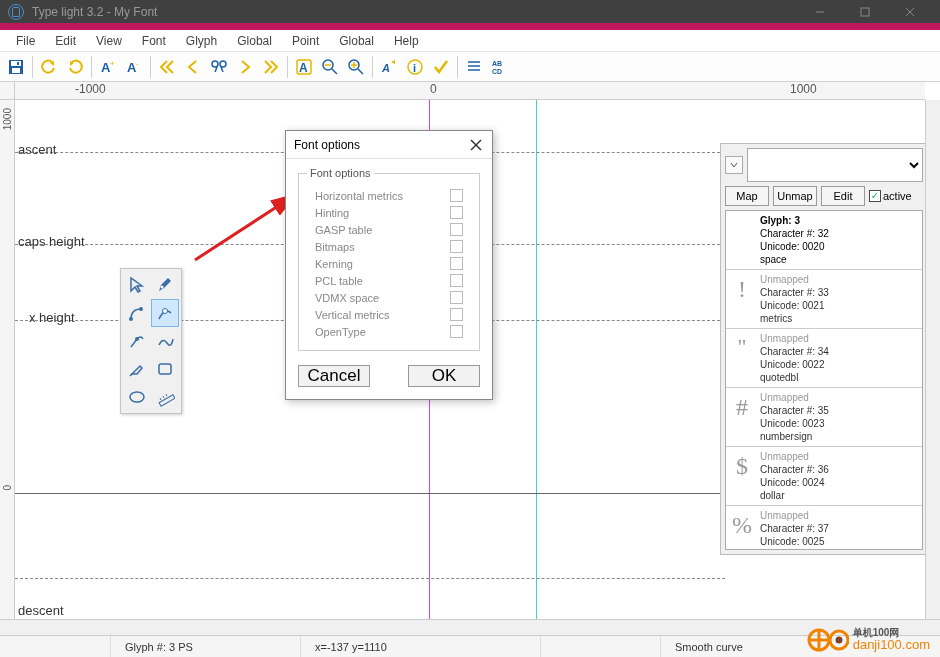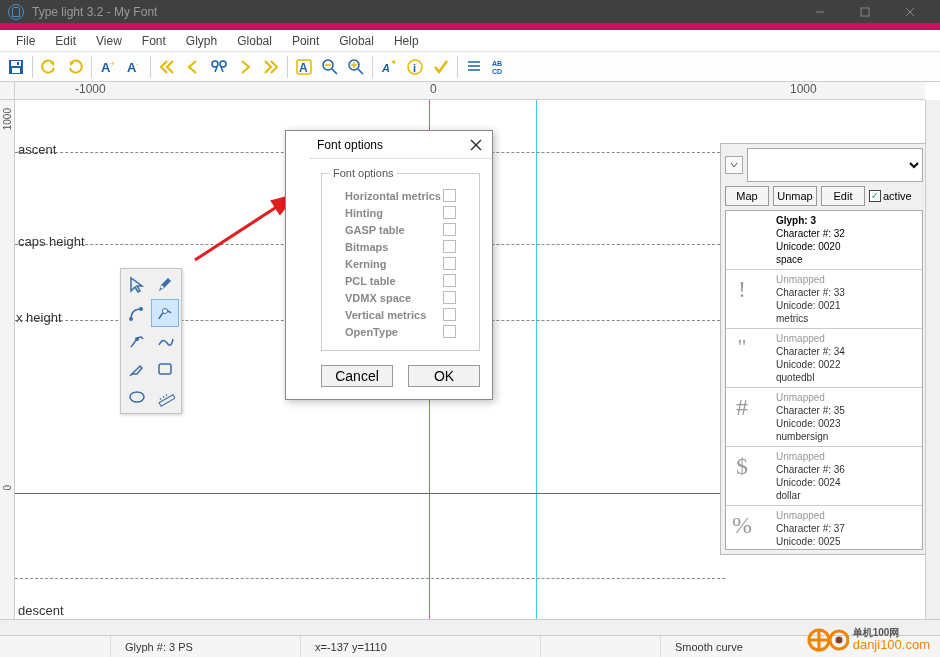--- a/index.html
+++ b/index.html
@@ -47,7 +47,7 @@
 .tcell svg { width: 20px; height: 20px; }
 
 
-.dialog { position: absolute; left: 285px; top: 130px; width: 208px; background: #fff; border: 1px solid #888; box-shadow: 2px 2px 8px rgba(0,0,0,0.25); padding-left: 23px; }
+.dialog { position: absolute; left: 285px; top: 130px; width: 208px; background: #fff; border: 1px solid #888; box-shadow: 2px 2px 8px rgba(0,0,0,0.25); }
 .dialog .dtitle { height: 28px; display: flex; align-items: center; padding: 0 8px; font-size: 12px; border-bottom: 1px solid #ddd; }
 .dialog .dtitle .dclose { margin-left: auto; width: 16px; height: 16px; display:flex; align-items:center; justify-content:center; }
 .dialog .dbody { padding: 8px 12px 4px; }

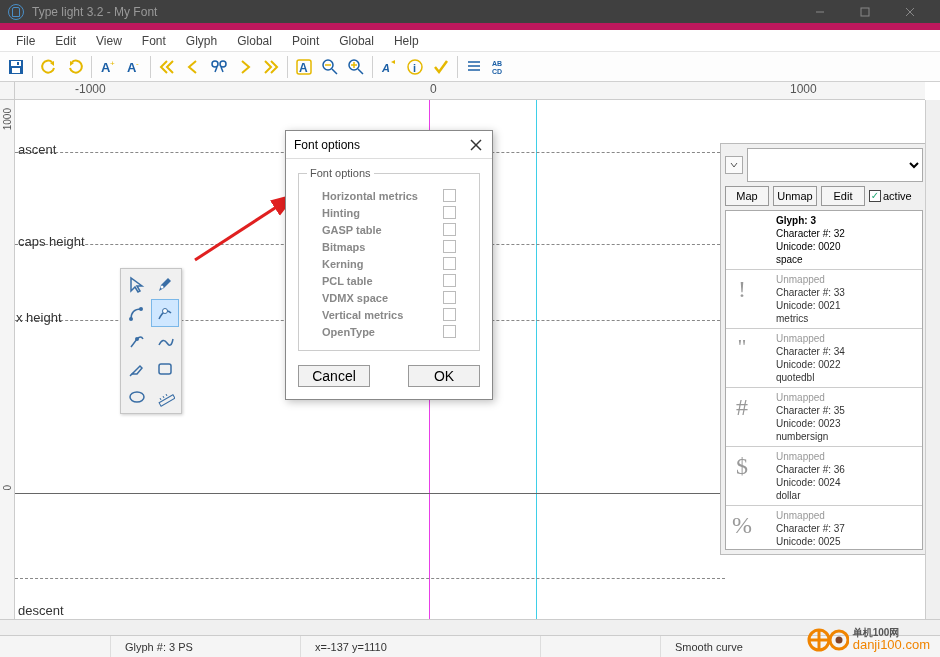--- a/index.html
+++ b/index.html
@@ -54,7 +54,7 @@
 .dialog fieldset { border: 1px solid #ccc; padding: 6px 8px 8px; }
 .dialog legend { font-size: 11px; color: #555; padding: 0 3px; }
 .dialog .colhdr { text-align: right; font-size: 11px; color: #555; padding: 2px 0 6px; }
-.optrow { display: flex; align-items: center; margin: 4px 15px; font-weight: bold; }
+.optrow { display: flex; align-items: center; margin: 4px 8px; }
 .optrow .lbl { flex: 1; color: #888; font-size: 11px; }
 .optrow .chk { width: 13px; height: 13px; border: 1px solid #bbb; background: #fff; }
 .dbtns { display: flex; justify-content: space-between; padding: 10px 12px 12px; }

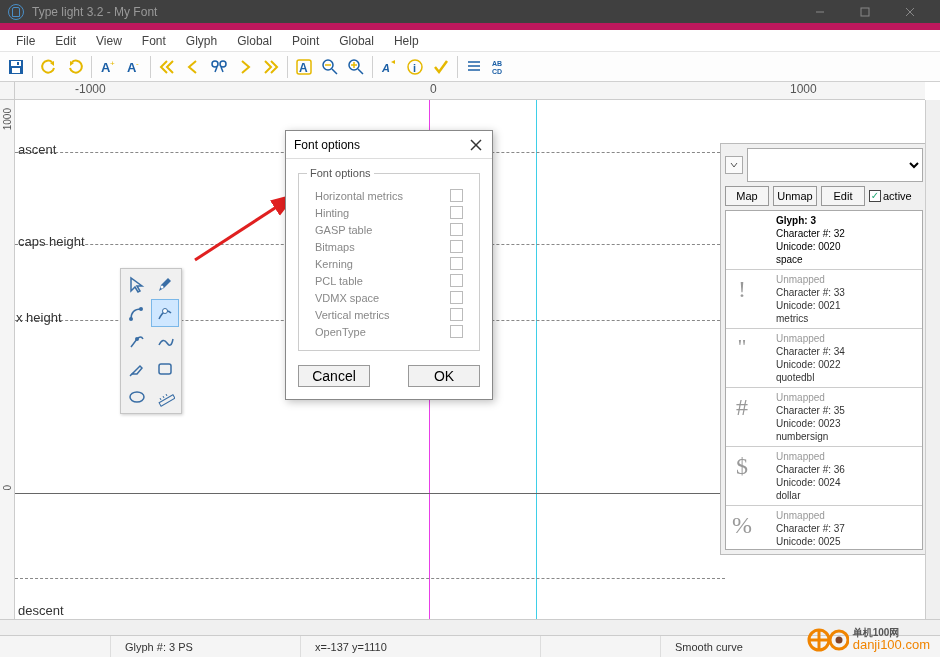--- a/index.html
+++ b/index.html
@@ -69,7 +69,7 @@
 .rpanel .achk { display: flex; align-items: center; gap: 2px; font-size: 11px; }
 .rpanel .achk .cb { width: 12px; height: 12px; border: 1px solid #444; background: #fff; display:flex; align-items:center; justify-content:center; font-size:10px; line-height:1; color:#2a7; }
 .glist { background: #fff; border: 1px solid #aaa; max-height: 340px; overflow: hidden; }
-.gitem { display: flex; border-bottom: 1px solid #ccc; padding: 3px 4px; gap: 22px; }
+.gitem { display: flex; border-bottom: 1px solid #ccc; padding: 3px 4px; gap: 6px; }
 .gitem .gicon { width: 24px; font-size: 24px; color: #999; font-family: "Times New Roman", serif; text-align: center; line-height: 1.4; }
 .gitem .ginfo { font-size: 10px; color: #333; line-height: 1.3; }
 .gitem .ginfo .um { color: #999; }

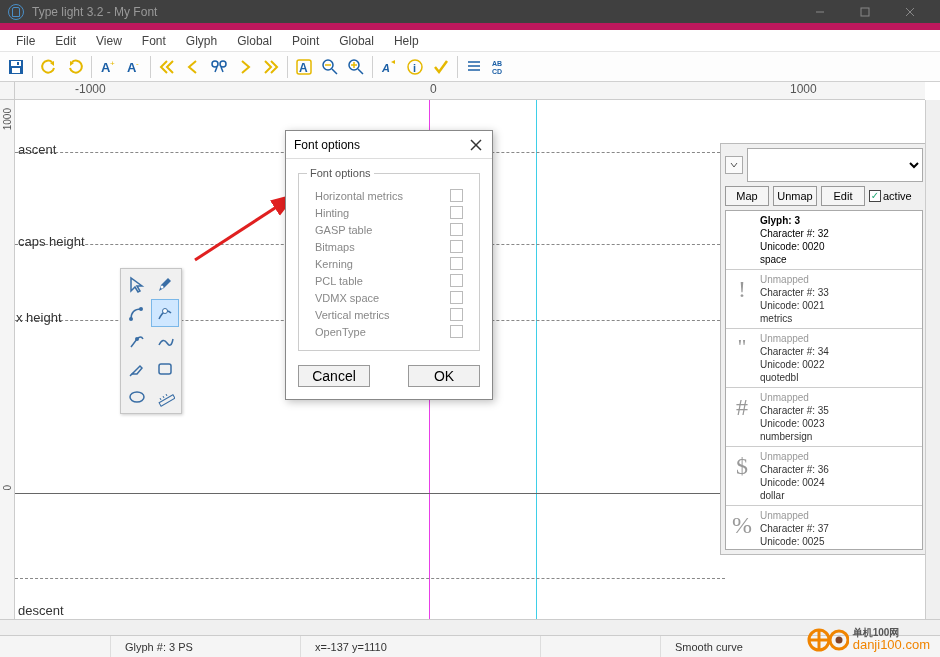--- a/index.html
+++ b/index.html
@@ -281,7 +281,7 @@
   <span class="guide" style="left:3px; top:134px;">caps height</span>
 
   <div class="guide-line" style="top:220px;"></div>
-  <span class="guide" style="left:1px; top:210px;text-align:right;">x height</span>
+  <span class="guide" style="left:14px; top:210px;text-align:right;">x height</span>
 
   <div class="guide-solid" style="top:393px;"></div>
 

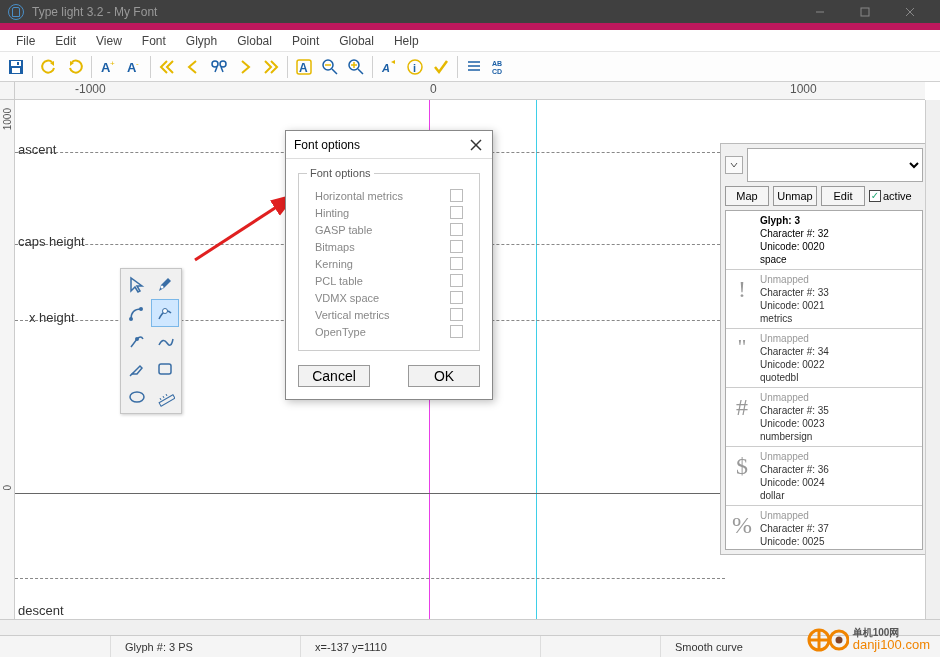--- a/index.html
+++ b/index.html
@@ -58,7 +58,7 @@
 .optrow .lbl { flex: 1; color: #888; font-size: 11px; }
 .optrow .chk { width: 13px; height: 13px; border: 1px solid #bbb; background: #fff; }
 .dbtns { display: flex; justify-content: space-between; padding: 10px 12px 12px; }
-.dbtn { width: 72px; height: 22px; border: 1px solid #999; background: #f2f2f2; font-size: 14px; display:flex; align-items:center; justify-content:center; }
+.dbtn { width: 72px; height: 22px; border: 1px solid #999; background: #f2f2f2; font-size: 17px; display:flex; align-items:center; justify-content:center; }
 
 
 .rpanel { position: absolute; right: 12px; top: 143px; width: 208px; background: #f0f0f0; border: 1px solid #bbb; padding: 4px; }

